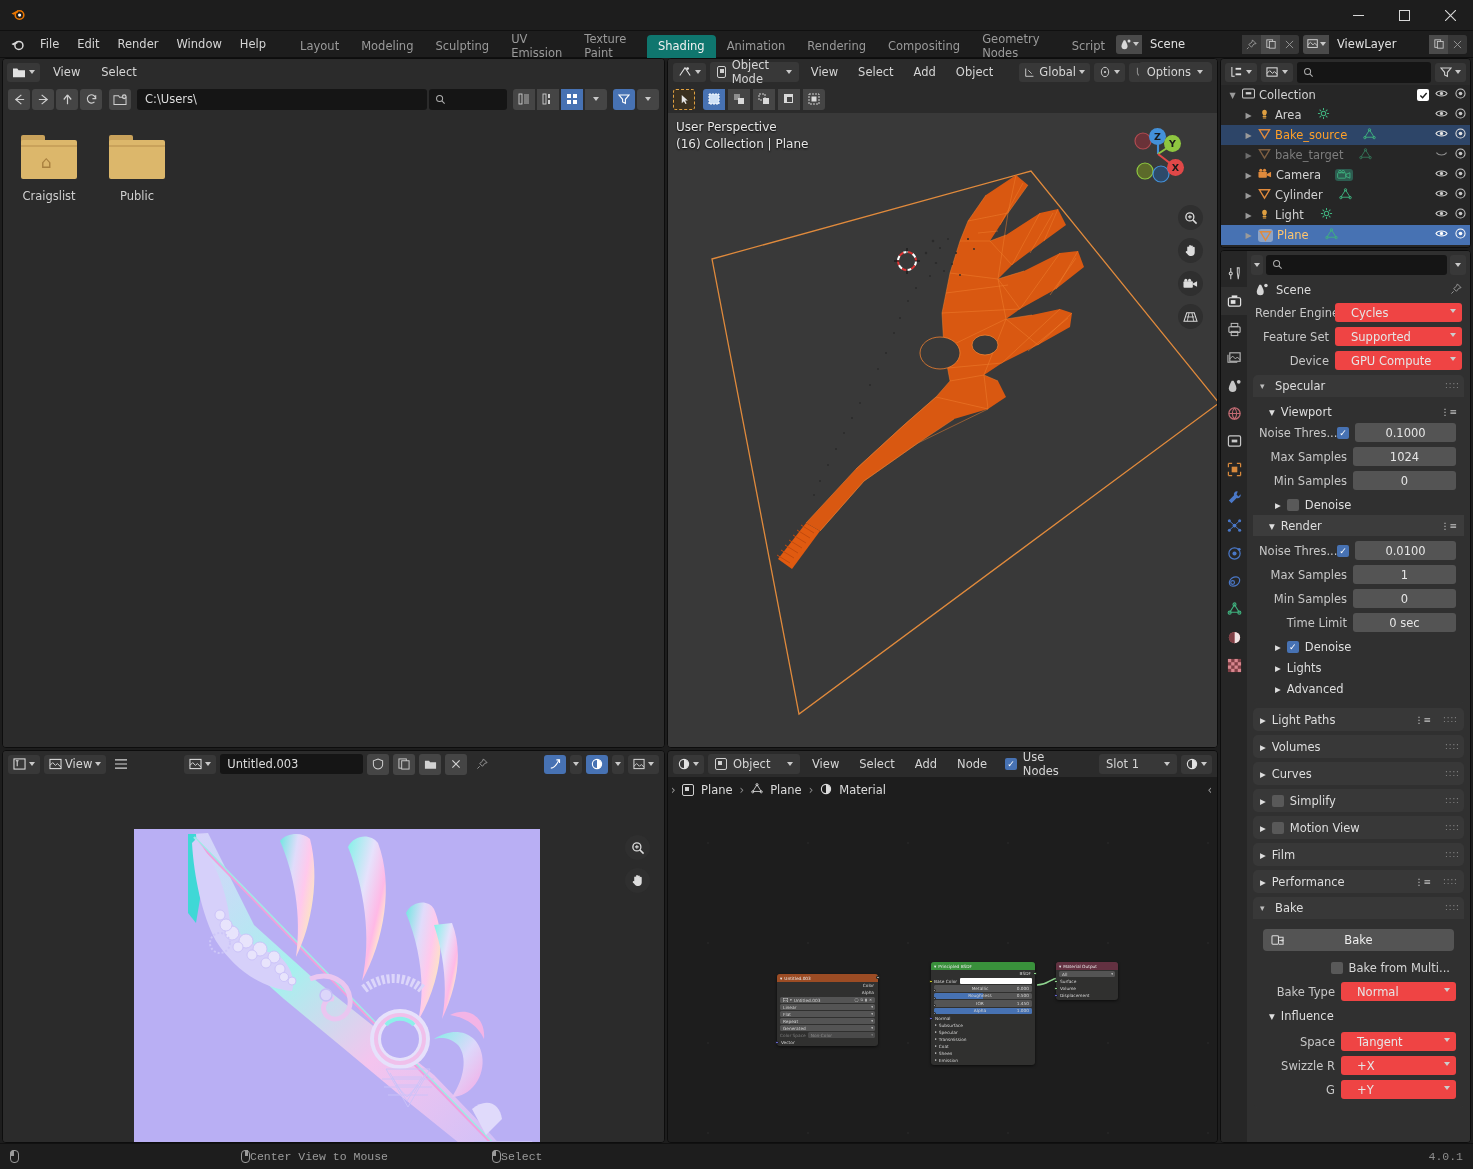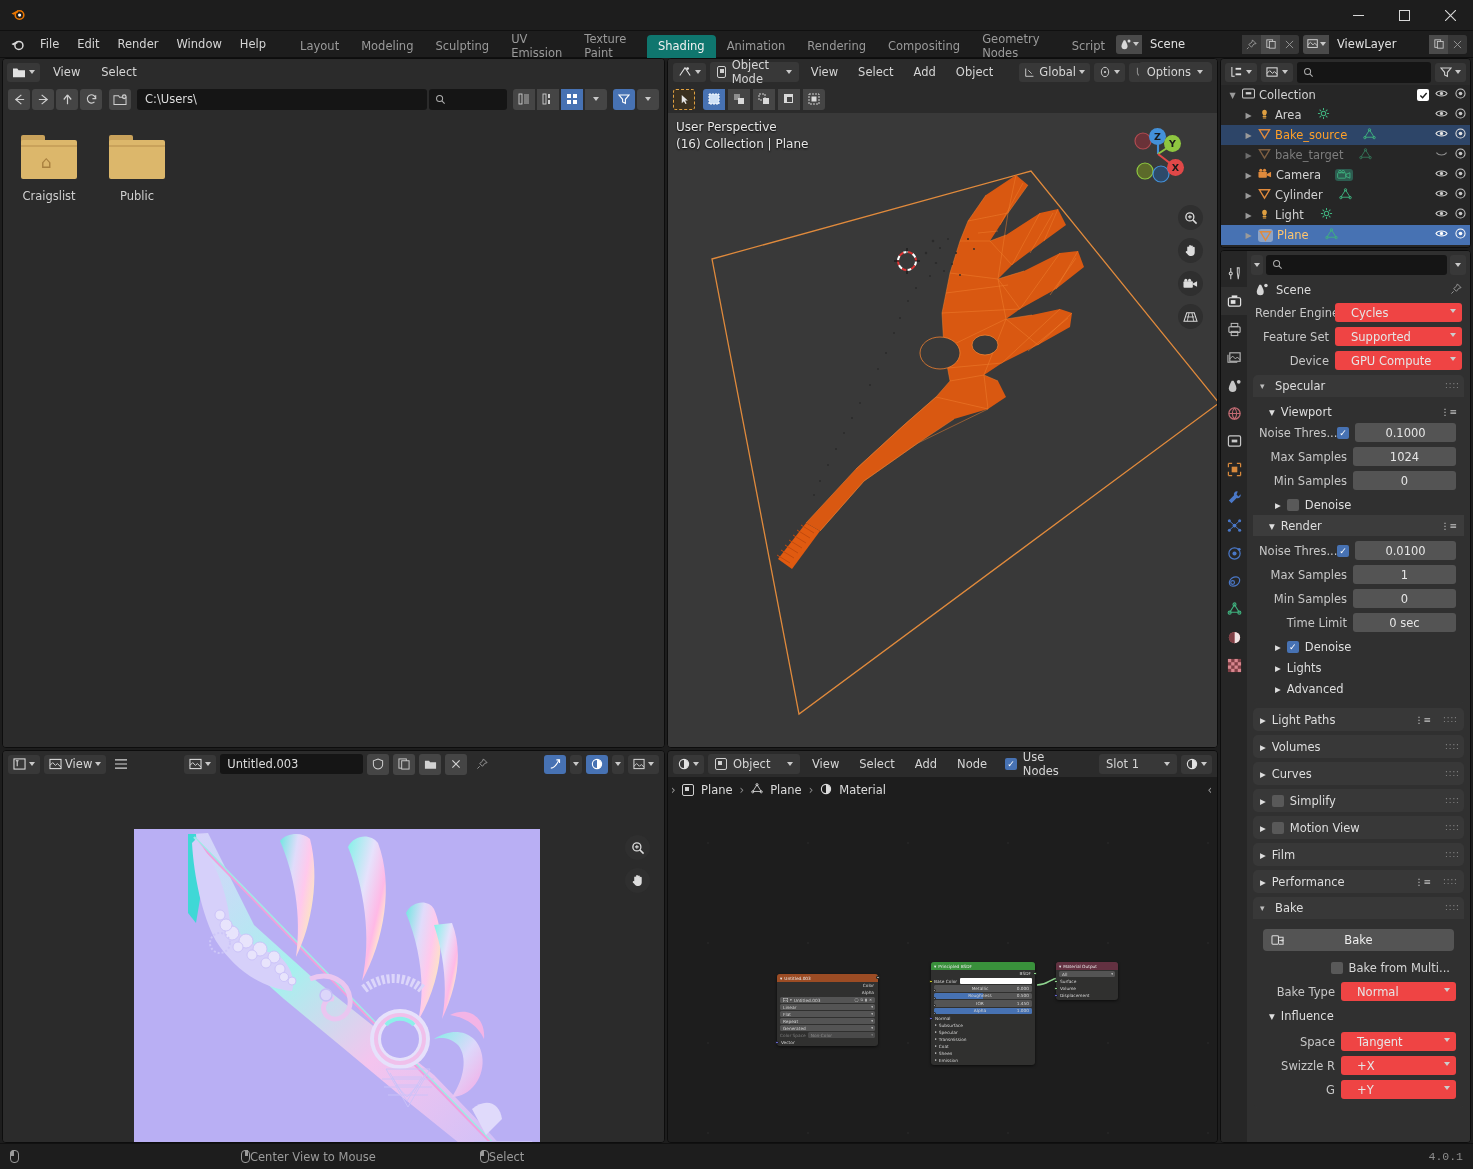--- a/index.html
+++ b/index.html
@@ -151,7 +151,7 @@
 
   
   #statusbar{ position:absolute;left:0;bottom:0;right:0;height:26px;background:#1d1d1d;display:flex;align-items:center;gap:0px;padding:0 10px;font-size:11.5px;color:#9b9b9b;border-top:1px solid #111;}
-  .sb-item{ display:flex;align-items:center;margin-right:36px;}
+  .sb-item{ display:flex;align-items:center;margin-right:36px;font-family:Liberation Mono, monospace;}
   .mouse-ico{ width:9px;height:13px;border:1.3px solid #9b9b9b;border-radius:4px;position:relative;}
   .mouse-ico.left::before{content:'';position:absolute;left:-1.3px;top:-1.3px;width:4.5px;height:6px;background:#9b9b9b;border-radius:4px 0 0 0;}
   .mouse-ico.mid::before{content:'';position:absolute;left:2.7px;top:-1.3px;width:3px;height:6px;background:#9b9b9b;}

